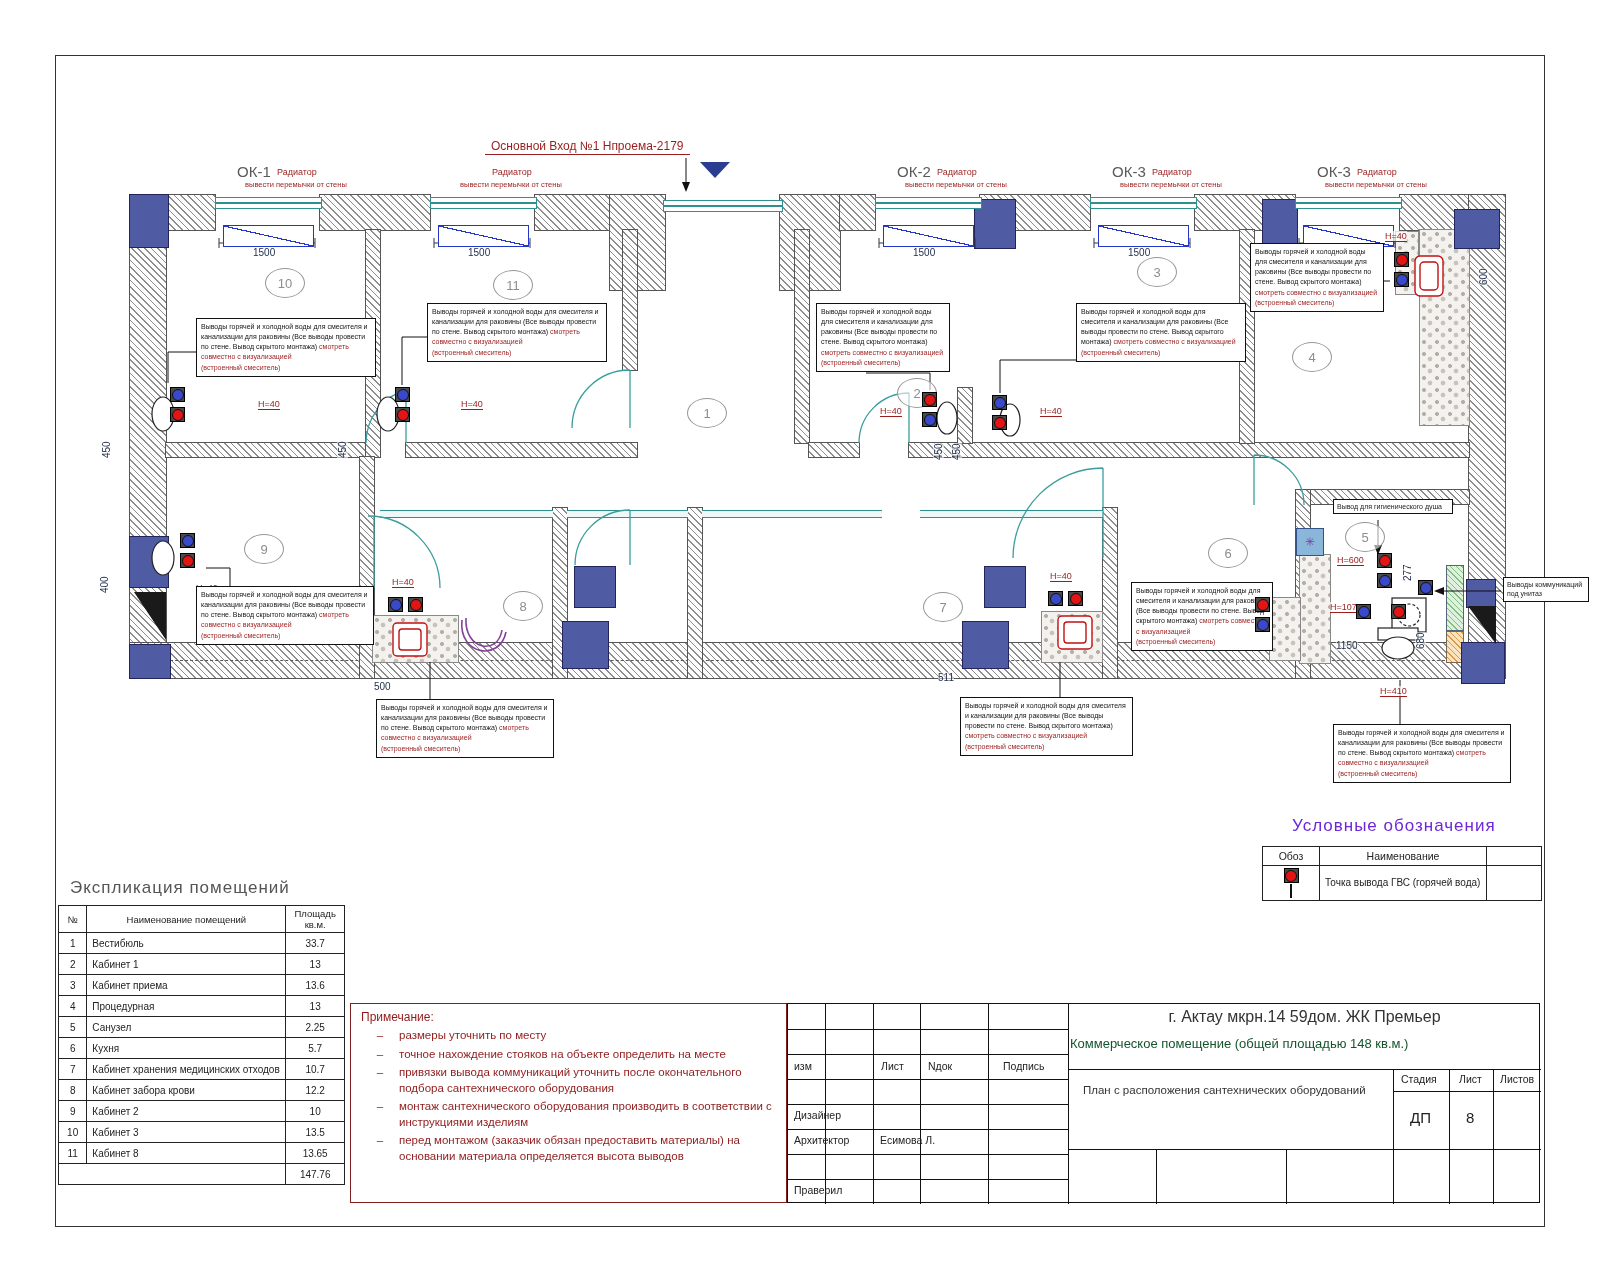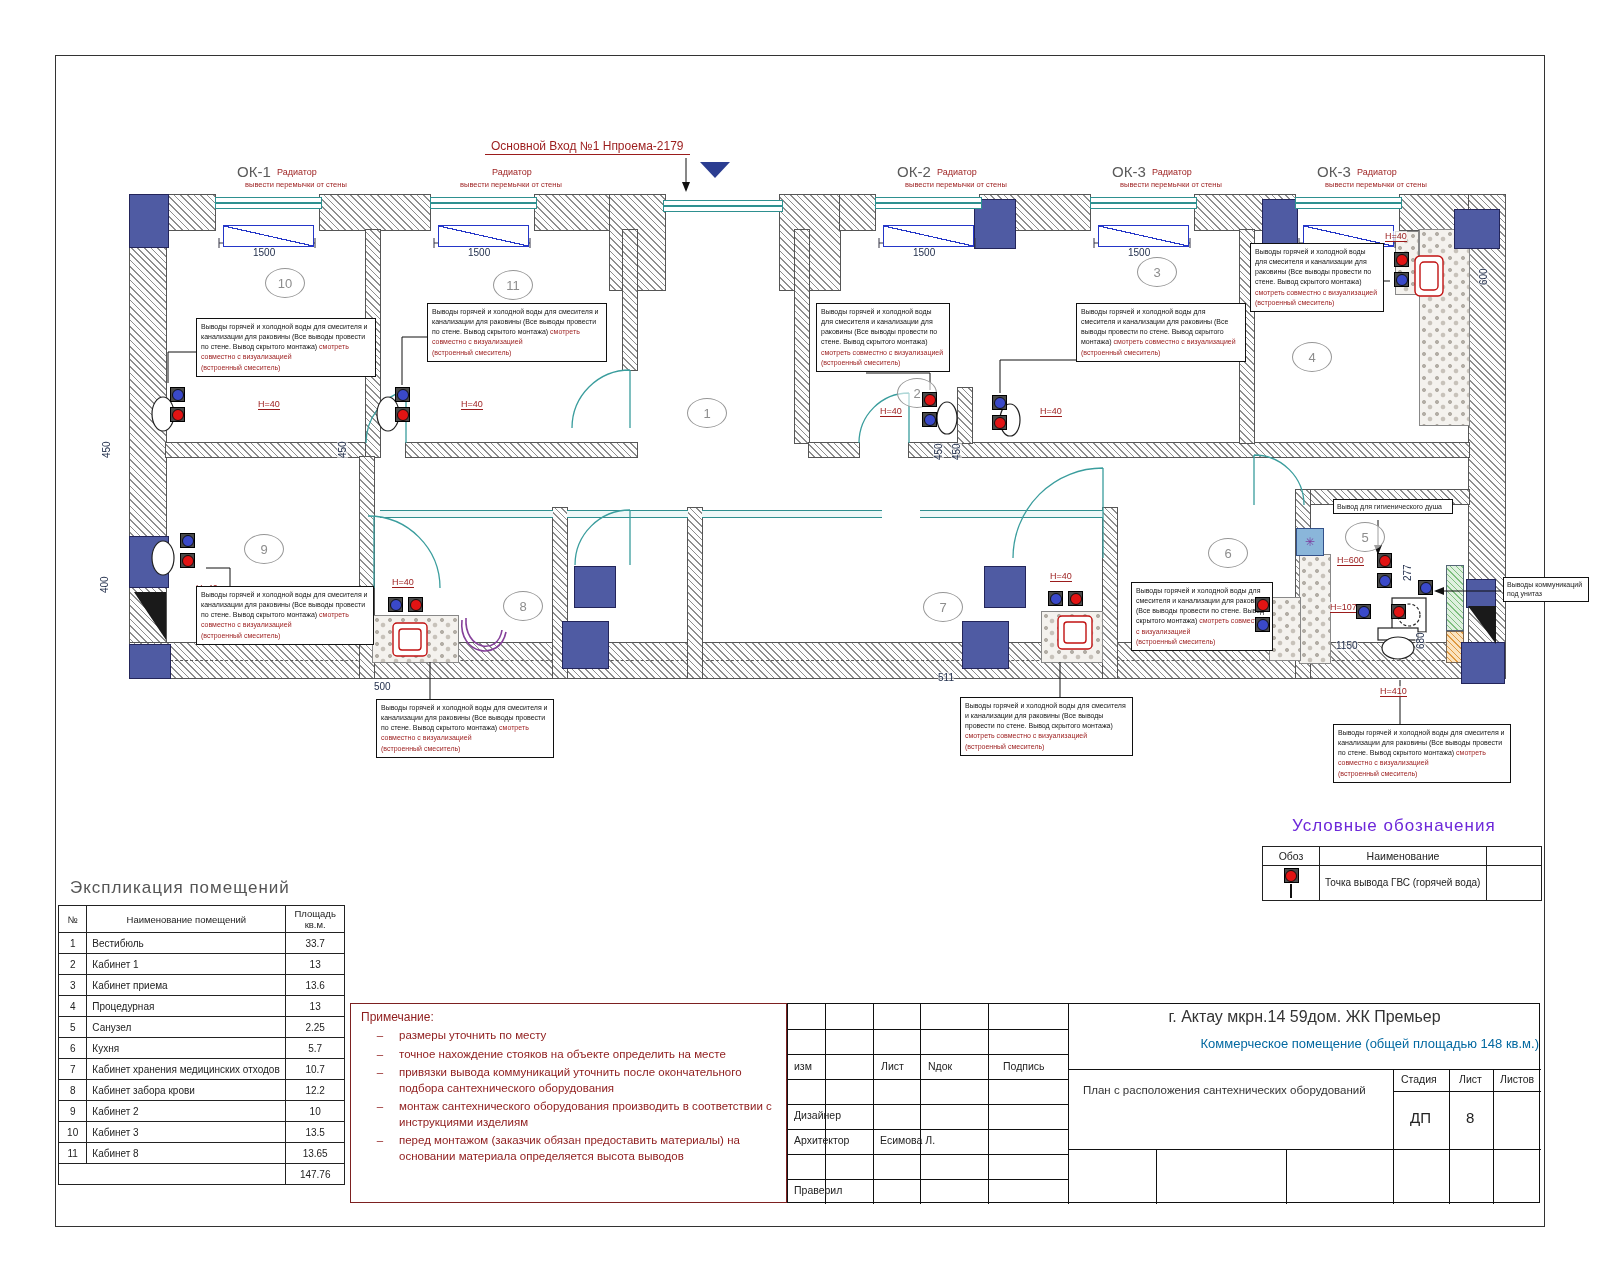--- a/index.html
+++ b/index.html
@@ -81,7 +81,7 @@
   .tb .vl{width:1.2px;} .tb .hl{height:1.2px;}
   .tb .lbl{position:absolute;font-size:10.5px;color:#222;white-space:nowrap;}
   .tb .proj{position:absolute;left:282px;top:4px;width:469px;text-align:center;font-size:16px;color:#333;}
-  .tb .proj2{position:absolute;left:282px;top:32px;width:469px;text-align:right;font-size:13px;color:#0369a1;}
+  .tb .proj2{position:absolute;left:282px;top:32px;width:469px;text-align:left;font-size:13px;color:#14532d;}
   .tb .dwg{position:absolute;left:295px;top:78px;width:290px;font-size:11.5px;color:#333;line-height:1.5;}
   .tb .big{font-size:15px;}
 </style>

